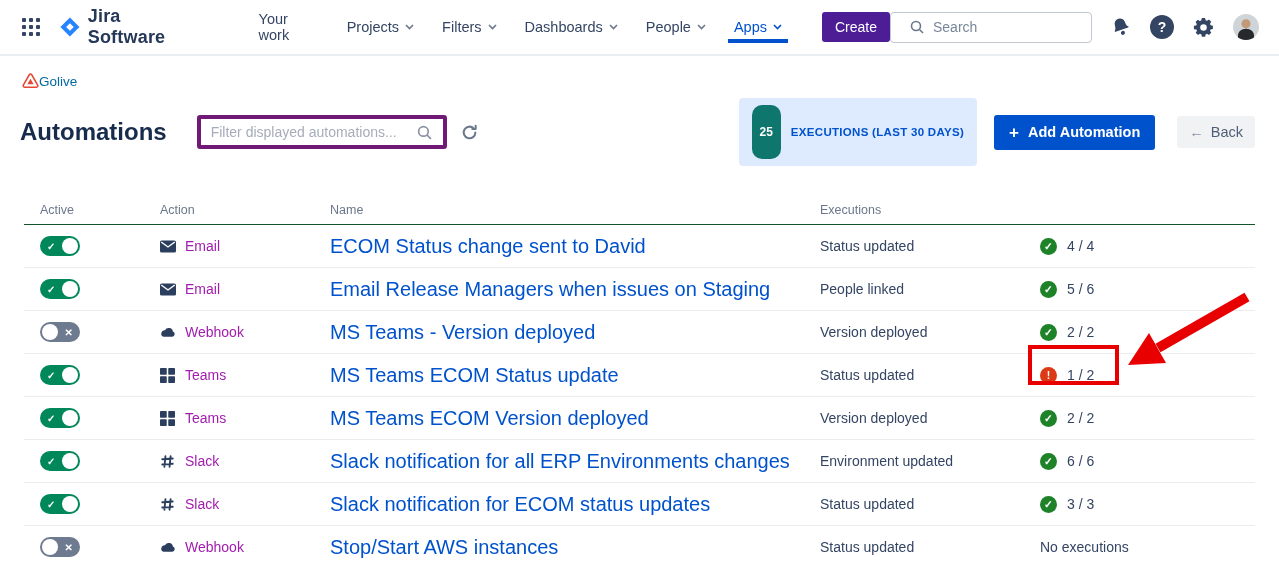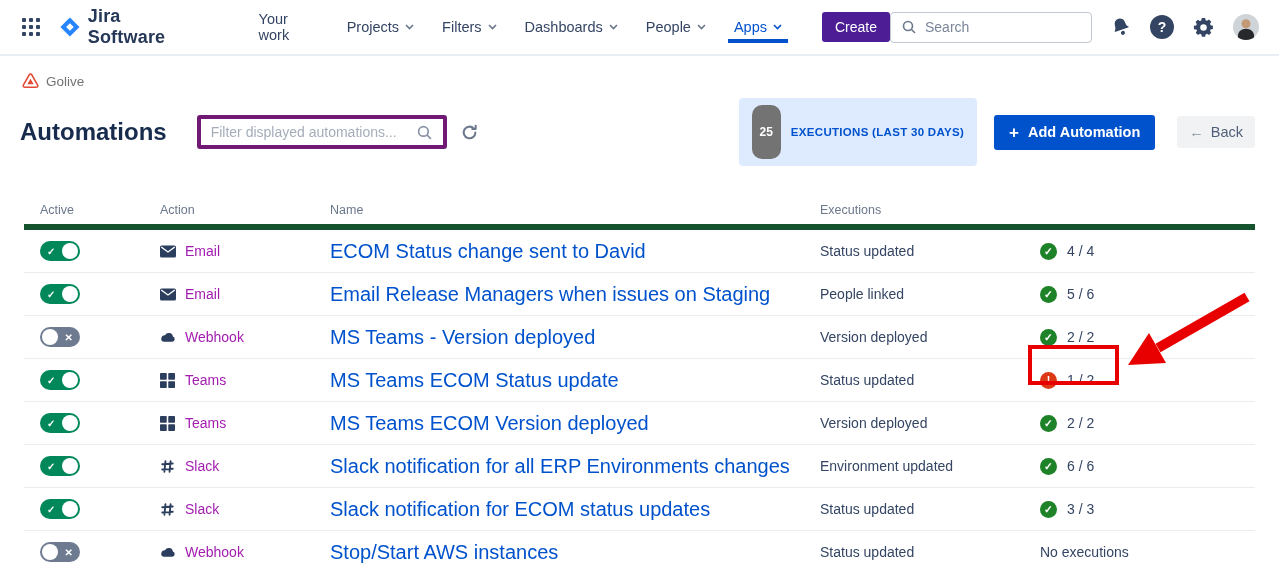--- a/index.html
+++ b/index.html
@@ -23,7 +23,7 @@
   .create-btn { align-self:center; margin-left:12px; background:#4c1d95; color:#fff; border:none; border-radius:3px; font-size:14px; font-weight:500; padding:7px 13px; cursor:pointer; font-family:inherit; }
   .nav-spacer { flex:1; }
   .nav-right { display:flex; align-items:center; gap:18px; }
-  .searchbox { display:flex; align-items:center; gap:8px; width:202px; height:31px; border:1px solid #C1C7D0; border-radius:4px; padding:0 10px; }
+  .searchbox { display:flex; align-items:center; gap:8px; width:202px; height:31px; border:1px solid #C1C7D0; border-radius:4px; padding:0 18px; }
   .searchbox input { border:none; outline:none; font-size:14px; color:#344563; width:100%; font-family:inherit; }
   .searchbox input::placeholder { color:#7A869A; }
   .icon-btn { display:flex; align-items:center; justify-content:center; cursor:pointer; }

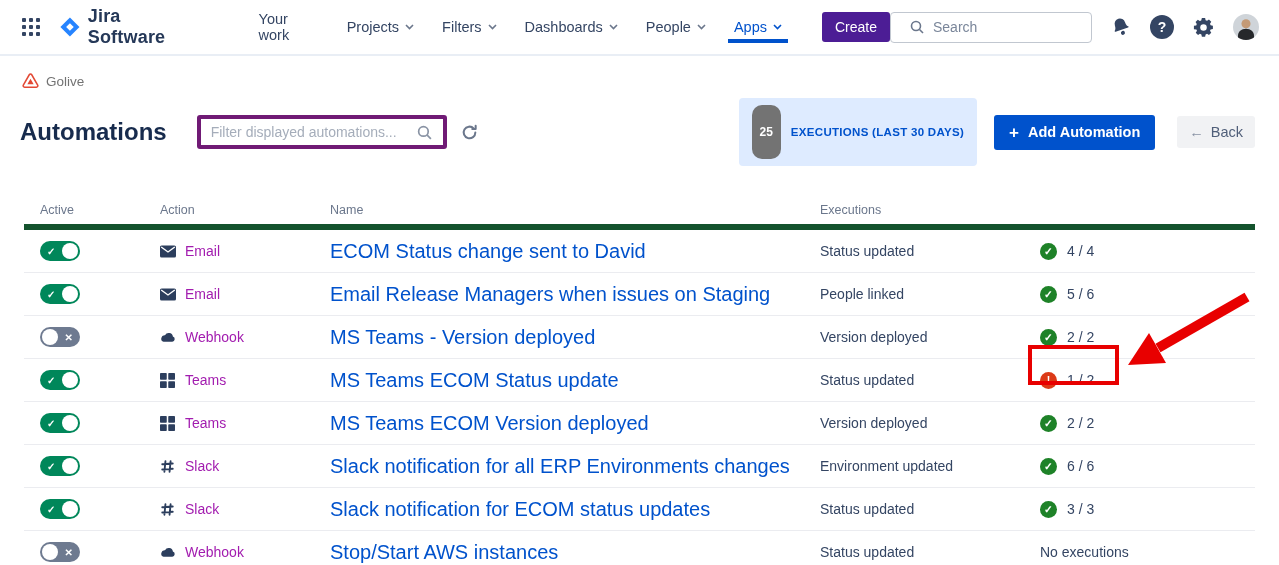--- a/index.html
+++ b/index.html
@@ -32,7 +32,7 @@
 
   
   .page { padding:0 24px; }
-  .breadcrumb { display:flex; align-items:center; gap:7px; margin:17px 0 0 -2px; font-size:13.5px; color:#737373; cursor:pointer; width:fit-content; }
+  .breadcrumb { display:flex; align-items:center; margin:17px 0 0 -2px; font-size:13.5px; color:#0369a1; cursor:pointer; width:fit-content; }
   .title-row { display:flex; align-items:center; margin-top:9px; }
   h1 { font-size:24px; font-weight:700; color:#172B4D; margin-left:-4px; }
   .filter-wrap { display:flex; align-items:center; margin-left:30px; width:250px; height:34px; border:4px solid #701a75; border-radius:3px; padding:0 10px; }

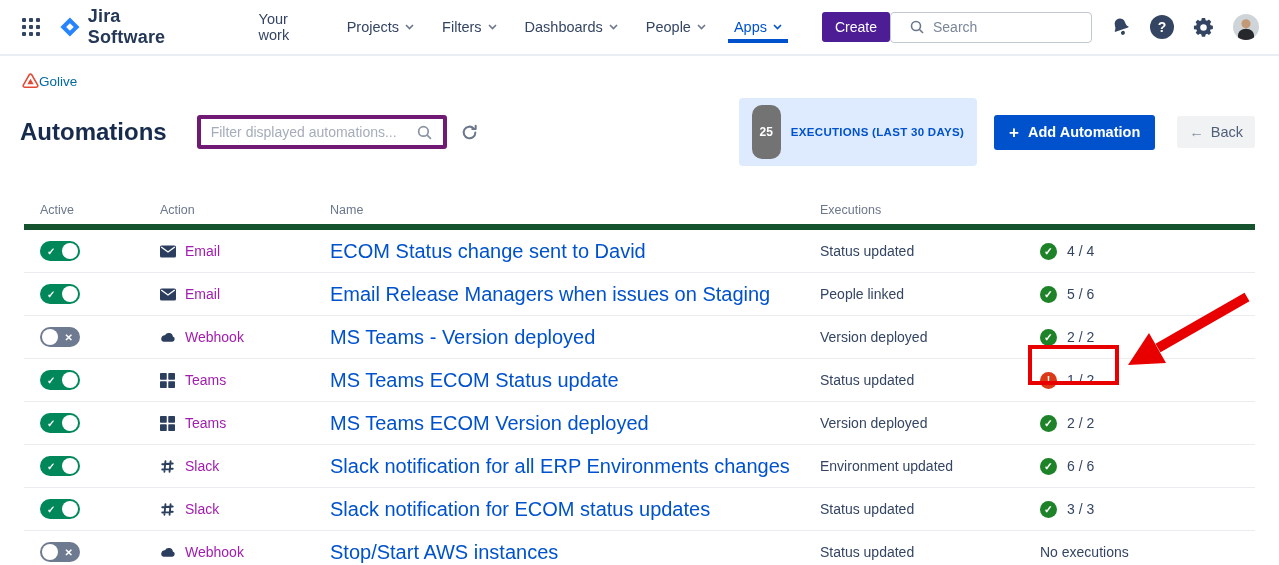--- a/index.html
+++ b/index.html
@@ -41,7 +41,7 @@
   .refresh-btn { margin-left:14px; cursor:pointer; display:flex; }
   .hdr-spacer { flex:1; }
   .exec-badge { display:flex; align-items:center; gap:10px; background:#DEEBFF; border-radius:4px; padding:7px 13px; cursor:pointer; }
-  .exec-count { background:#737373; color:#fff; font-size:12px; font-weight:700; padding:20px 8px; border-radius:10px; }
+  .exec-count { background:#0f766e; color:#fff; font-size:12px; font-weight:700; padding:20px 8px; border-radius:10px; }
   .exec-label { color:#0052CC; font-size:11.5px; font-weight:700; letter-spacing:.3px; }
   .add-btn { display:flex; align-items:center; gap:9px; margin-left:17px; background:#0052CC; color:#fff; border:none; border-radius:3px; font-size:14.5px; font-weight:600; padding:9px 15px; cursor:pointer; font-family:inherit; }
   .add-btn .plus { font-size:17px; font-weight:700; line-height:1; }

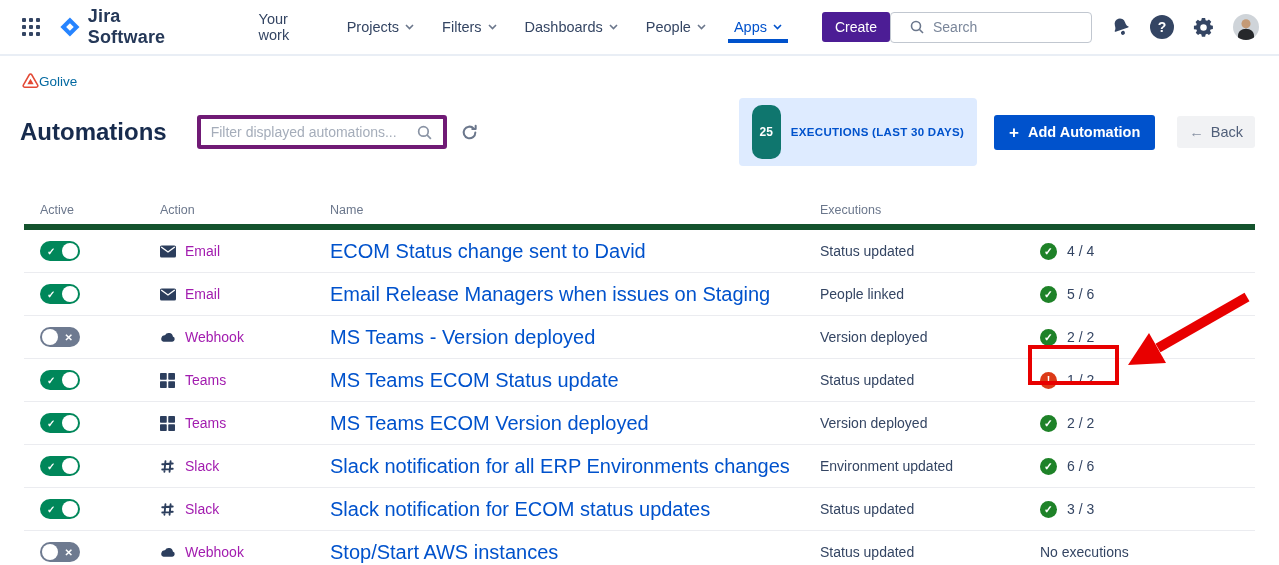--- a/index.html
+++ b/index.html
@@ -50,7 +50,7 @@
   
   .table { margin:37px 24px 0 24px; }
   .thead-row, .trow { display:flex; align-items:center; padding-left:16px; }
-  .thead-row { padding-bottom:7px; border-bottom:6px solid #14532d; }
+  .thead-row { padding-bottom:7px; border-bottom:1px solid #14532d; }
   .th { font-size:12.5px; color:#6B778C; }
   .c-active { width:120px; }
   .c-action { width:170px; display:flex; align-items:center; gap:9px; }

